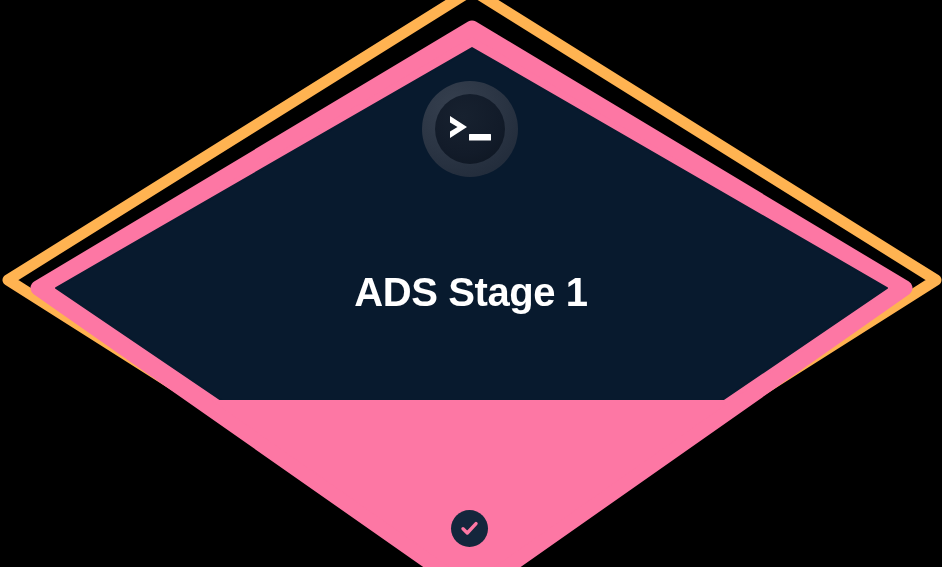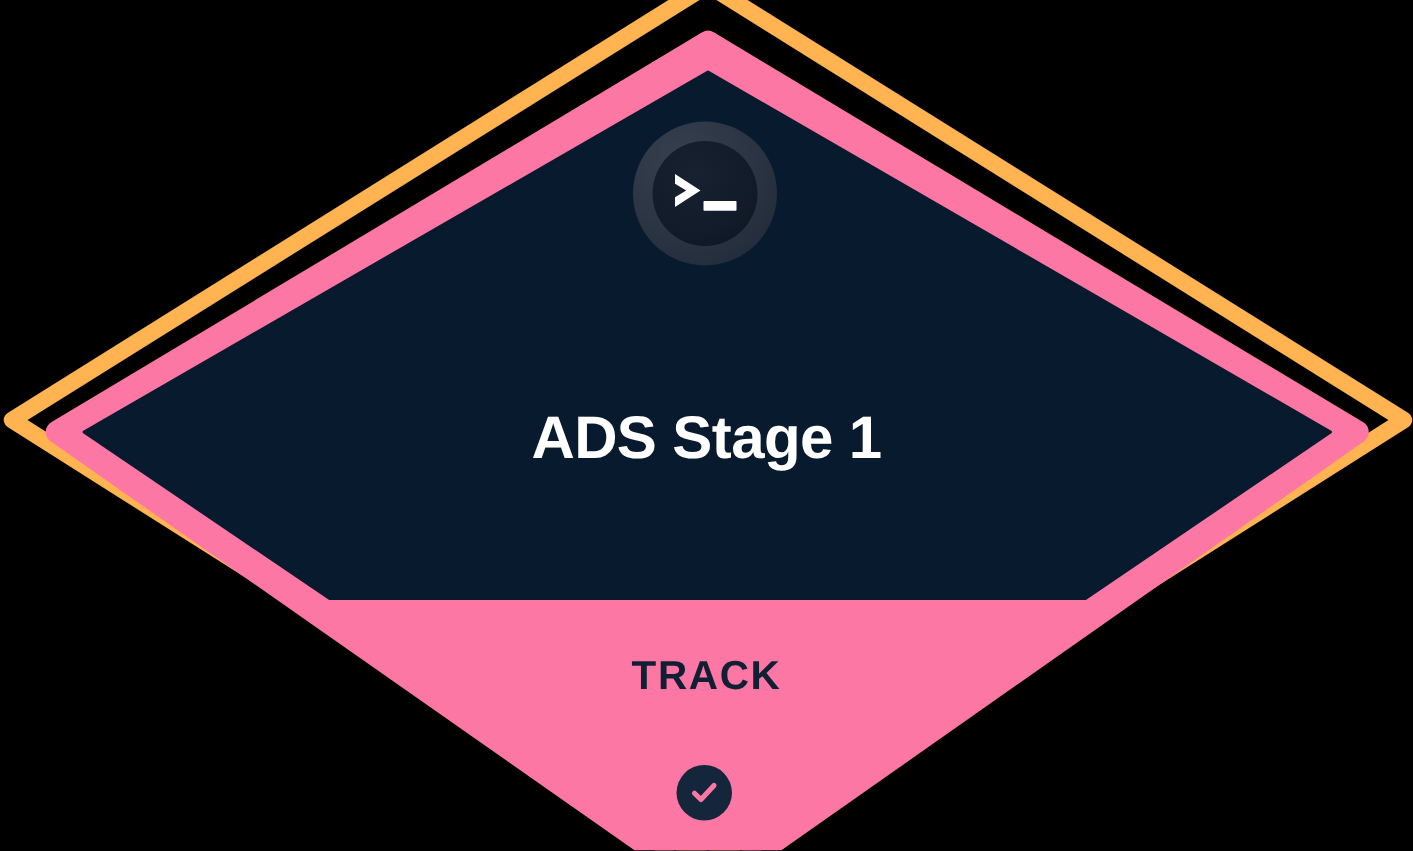--- a/index.html
+++ b/index.html
@@ -145,7 +145,6 @@
     <div id="stage-title">ADS Stage 1</div>
 
     <div id="status-block">
-      <span class="status-line">TRACK</span>
     </div>
 
     <div id="check-badge">

